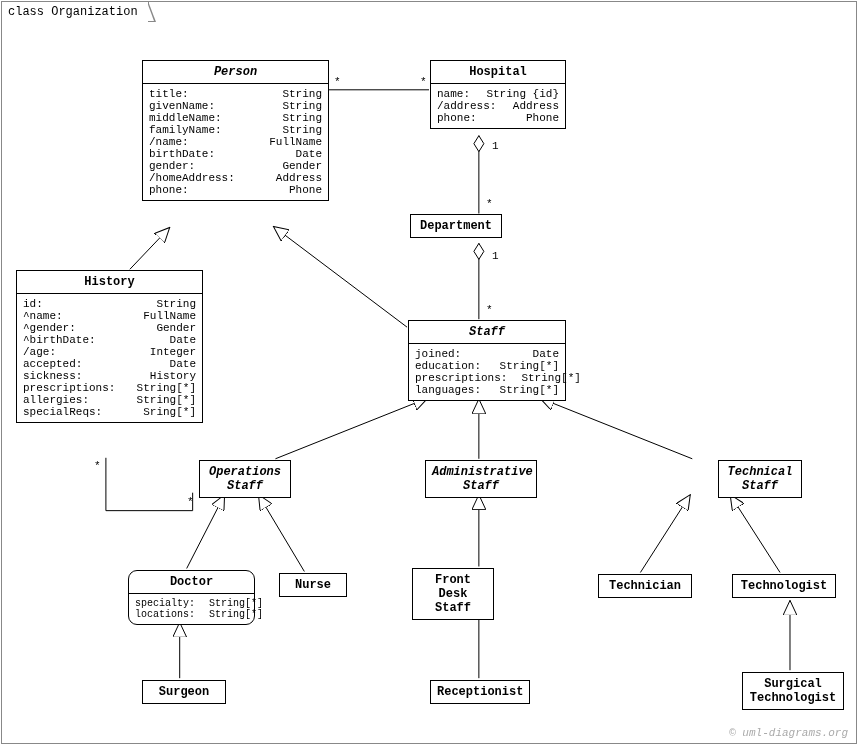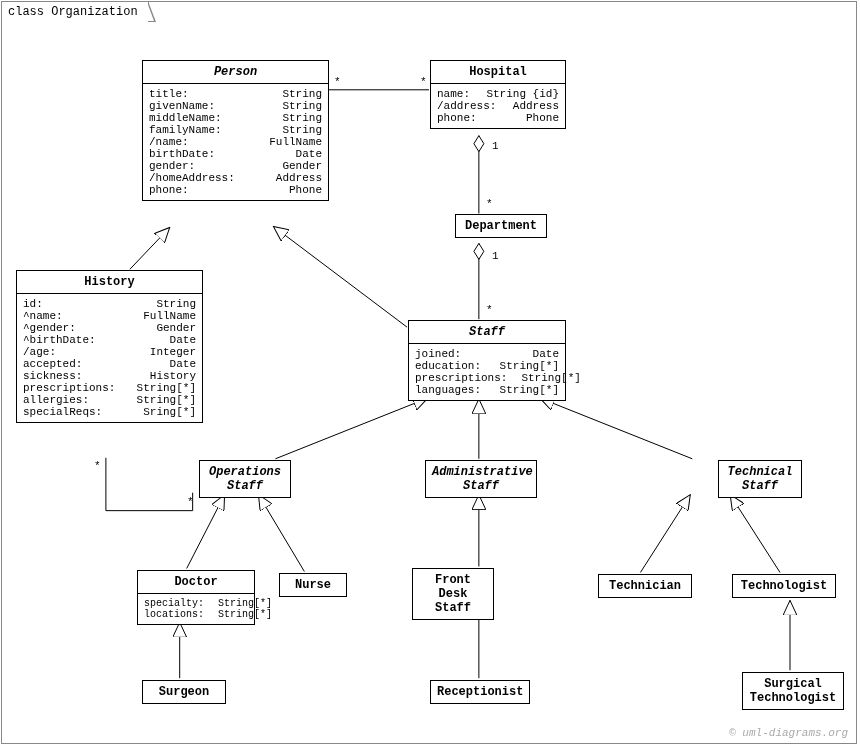--- a/index.html
+++ b/index.html
@@ -217,7 +217,7 @@
       </div>
     </div>
 
-    <div class="cls" style="left:453px; top:192px; width:92px;">
+    <div class="cls" style="left:408px; top:192px; width:92px;">
       <div class="cls-title no-border" style="font-style:normal">Department</div>
     </div>
 

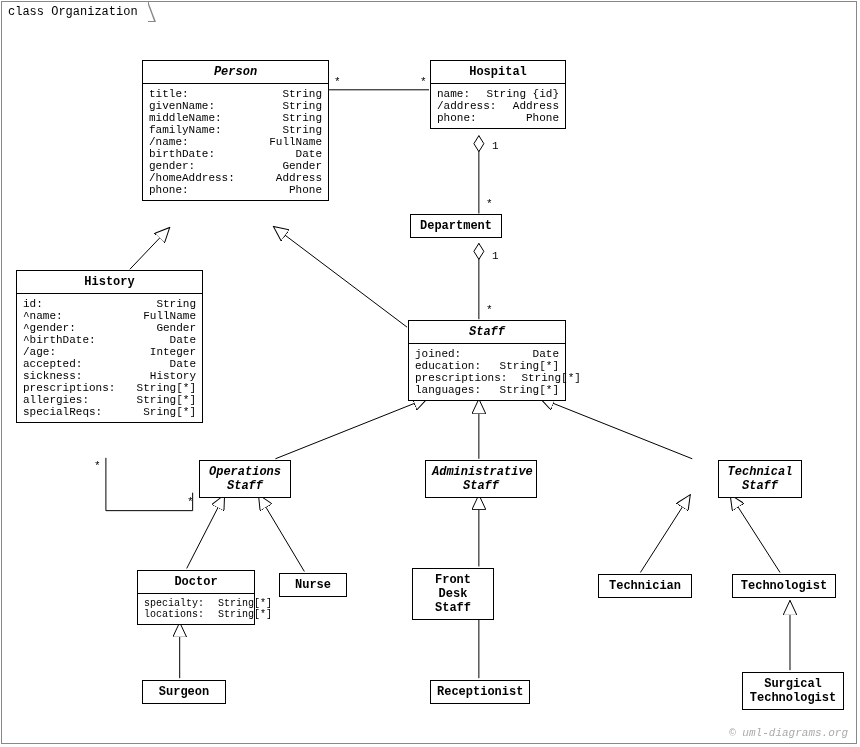--- a/index.html
+++ b/index.html
@@ -304,7 +304,7 @@
 Staff</div>
     </div>
 
-    <div class="cls" style="left:135px; top:548px; width:118px;">
+    <div class="cls" style="left:126px; top:548px; width:127px;border-radius:9px;">
       <div class="cls-title" style="font-style:normal">Doctor</div>
       <div class="cls-body" style="font-size:10px">
         <div class="attr-row">

